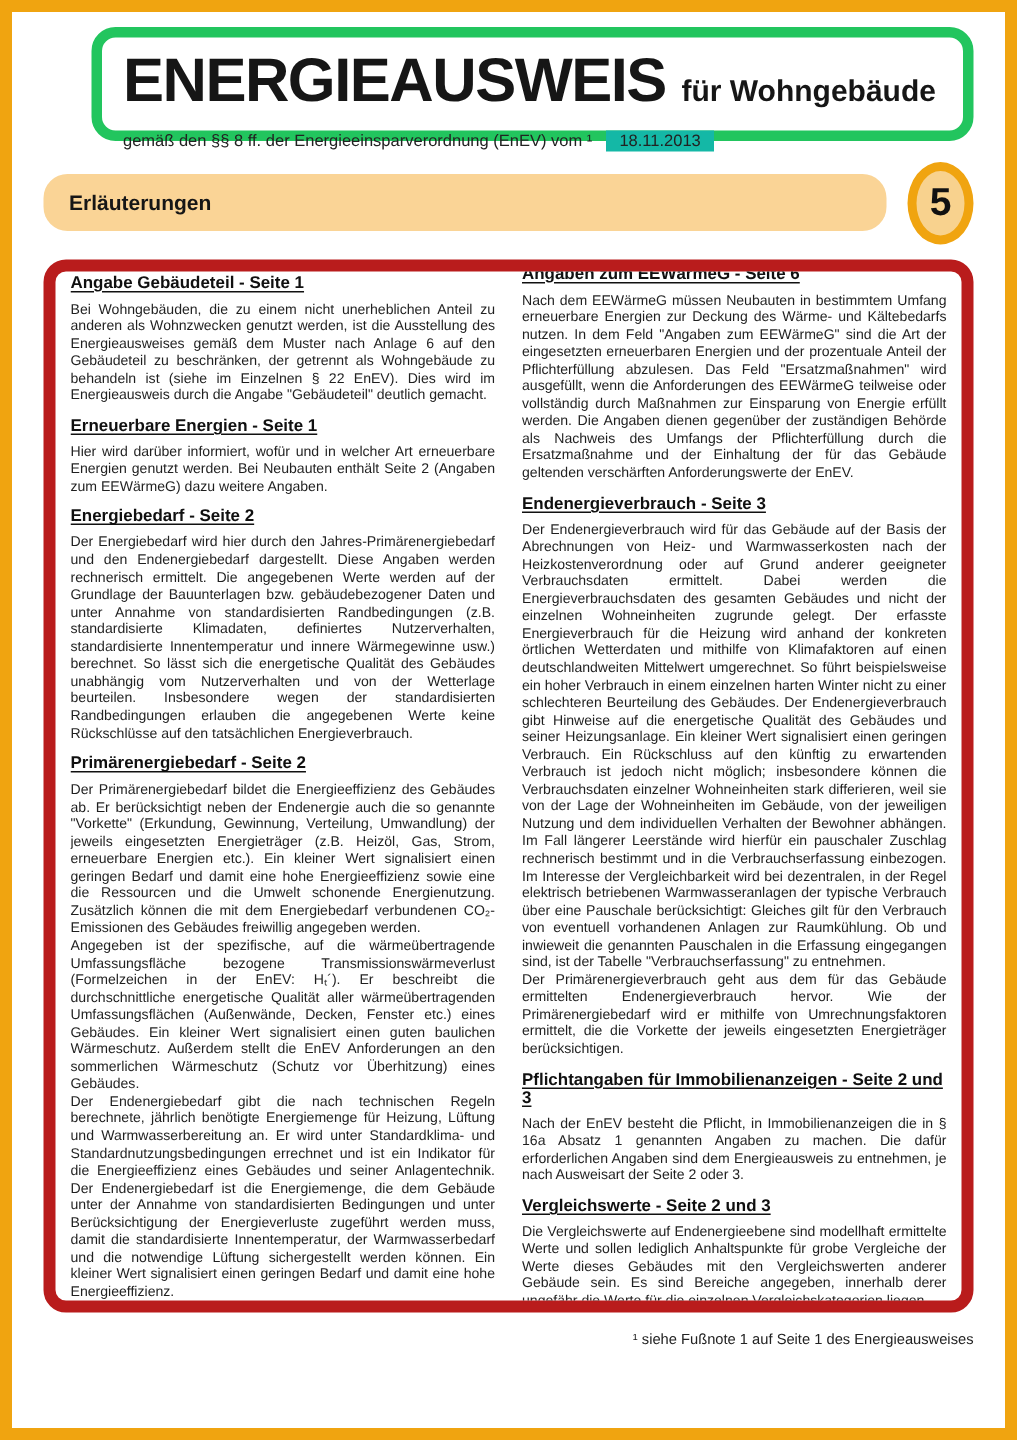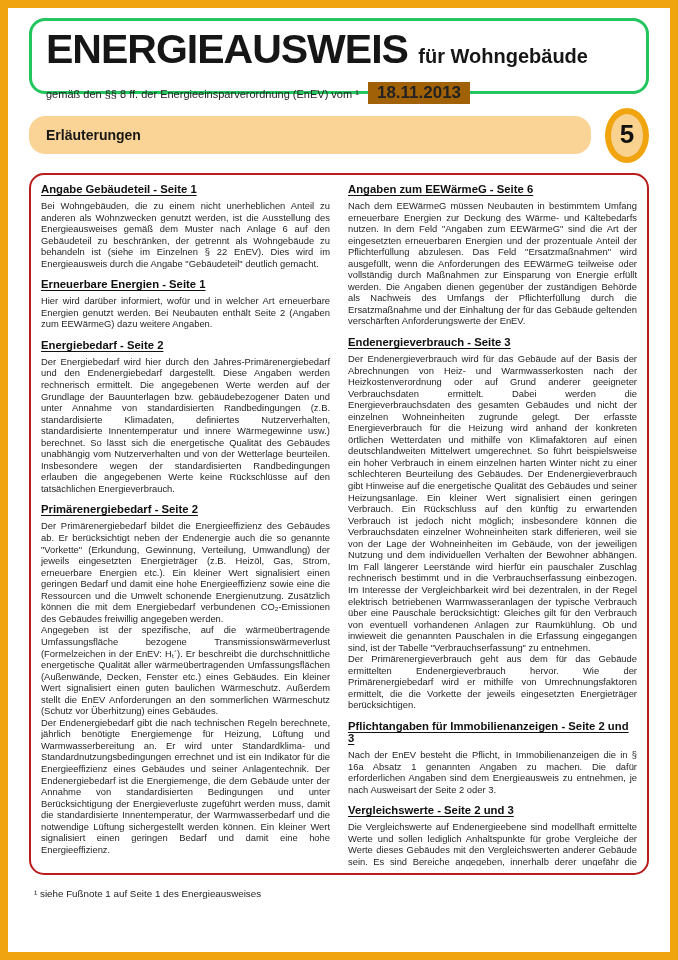--- a/index.html
+++ b/index.html
@@ -17,11 +17,12 @@
 
   
   .header-box {
-    border:3px solid #22c55e;
+    border:7px solid #22c55e;
     border-radius:16px;
     background:#fff;
     padding:6px 14px 9px 14px;
     height:76px;
+    margin-left:32px;
   }
   .title-line { white-space:nowrap; line-height:44px; }
   .doc-title  { font-size:41px; font-weight:700; letter-spacing:-1px; color:#161616; }

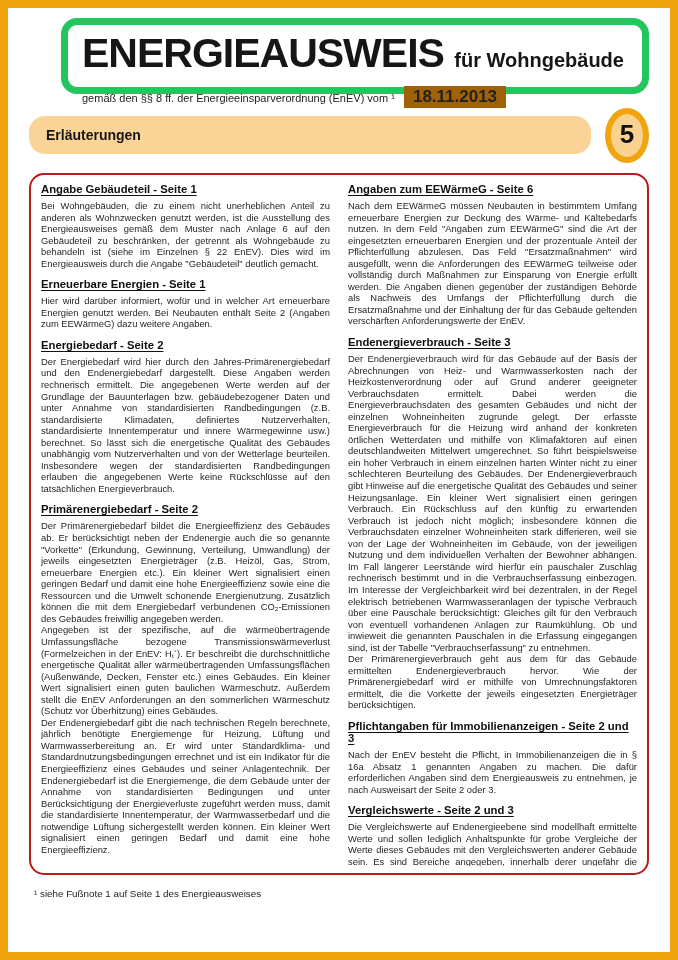--- a/index.html
+++ b/index.html
@@ -29,8 +29,8 @@
   .doc-subtitle { font-size:20px; font-weight:700; margin-left:6px; color:#161616; }
   .law-line { font-size:11px; margin-top:2px; color:#222; }
   .date-box {
-    display:inline-block; background:#a16207; color:#222;
-    padding:1px 9px; margin-left:6px; font-size:17px;font-weight:bold;
+    display:inline-block; background:#14b8a6; color:#222;
+    padding:1px 9px; margin-left:6px; font-size:11px;
   }
 
   

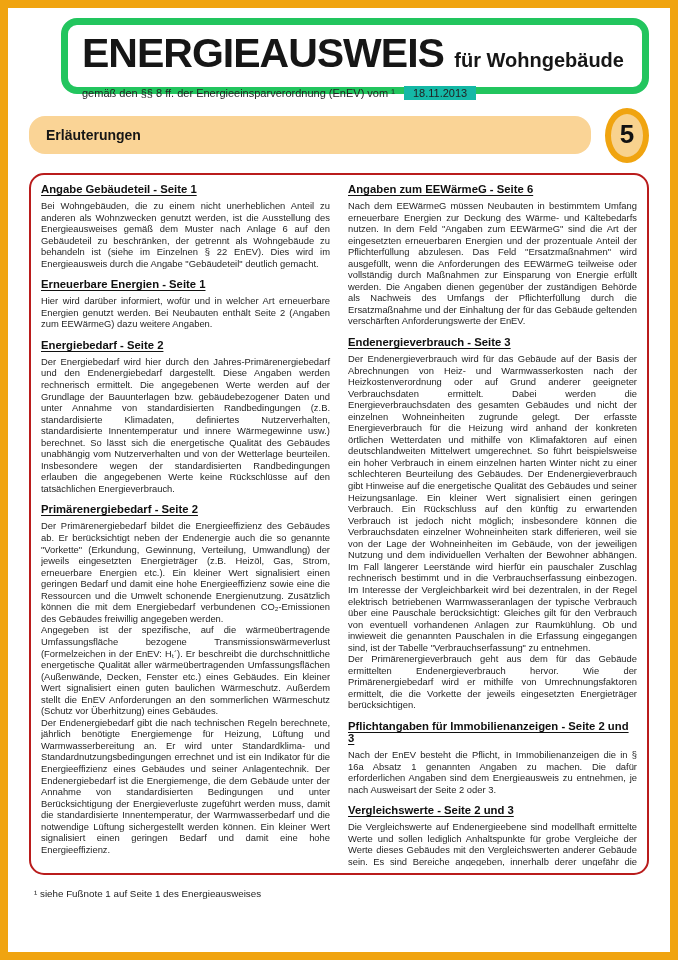--- a/index.html
+++ b/index.html
@@ -52,13 +52,14 @@
   
   .content-box {
     margin-top:10px;
-    border:2px solid #b91c1c;
+    border:8px solid #b91c1c;
     border-radius:15px;
     background:#fff;
     height:702px;
     padding:7px 10px;
     display:flex;
     overflow:hidden;
+    align-items:center;
   }
   .col { width:50%; overflow:hidden; }
   .col-left  { padding-right:9px; }

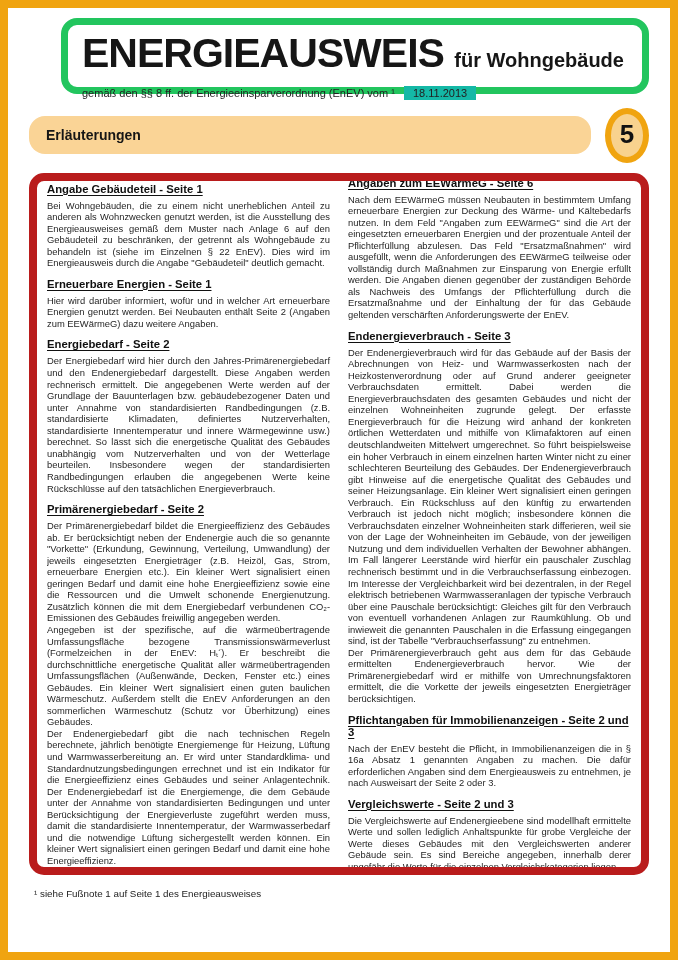--- a/index.html
+++ b/index.html
@@ -77,7 +77,7 @@
   }
 
   
-  .footnote { margin:13px 0 0 5px; font-size:9.8px; color:#222; }
+  .footnote { margin:13px 0 0 5px; font-size:9.8px; color:#222;text-align:right; }
 </style>
 </head>
 <body>

